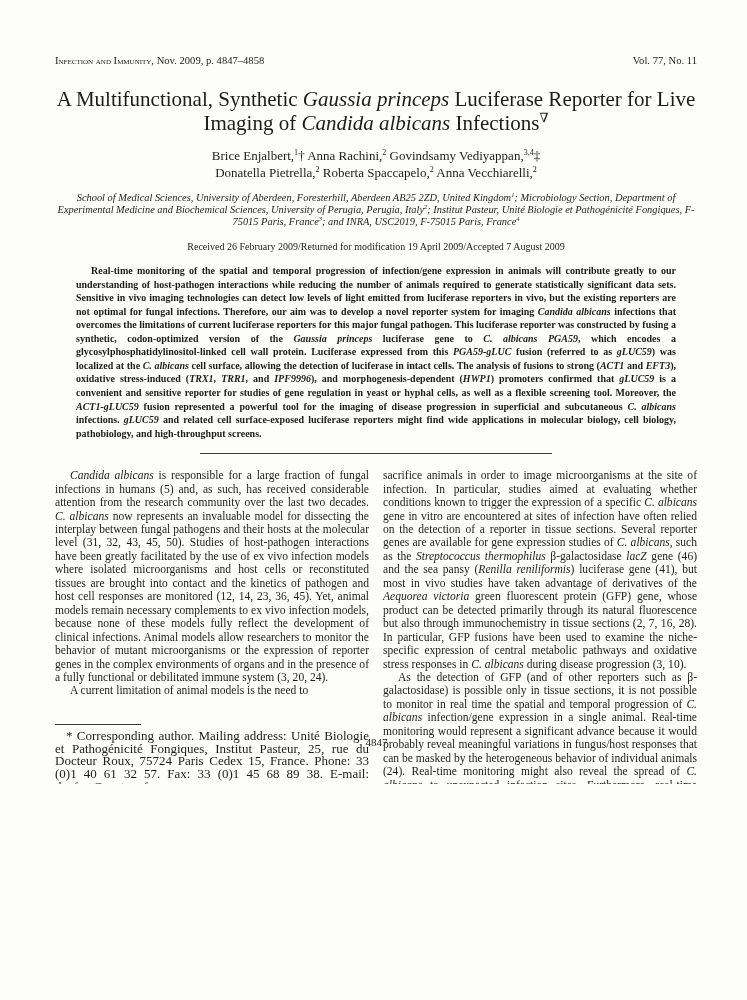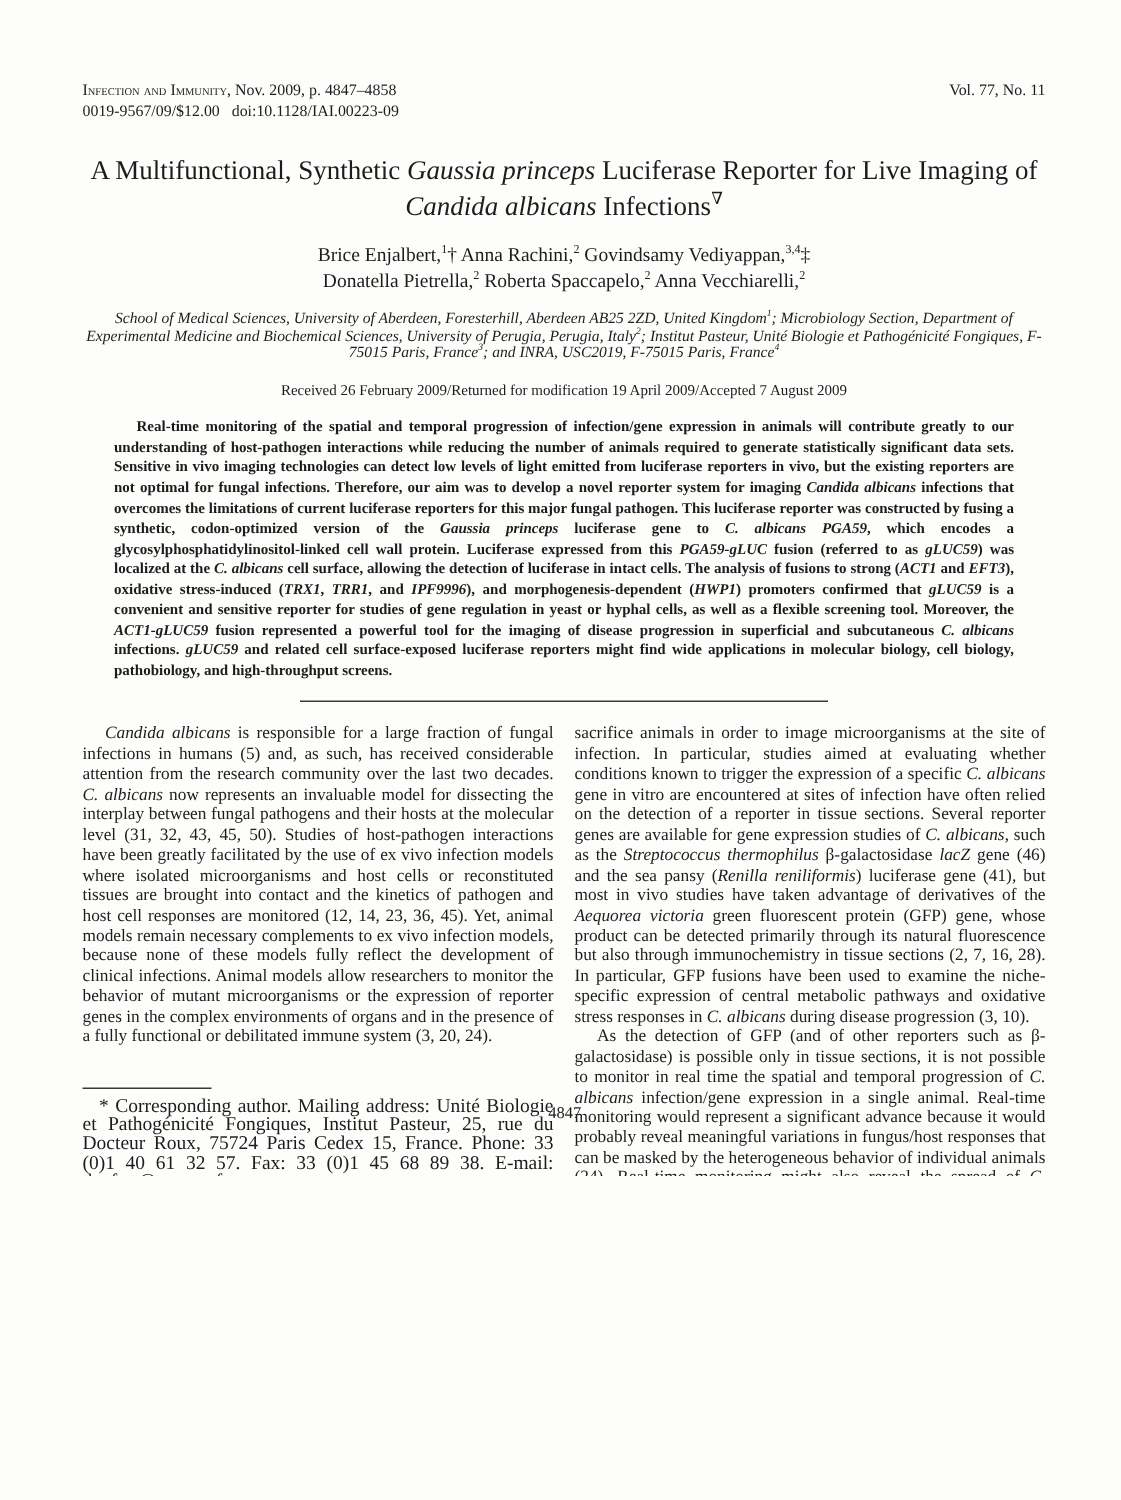--- a/index.html
+++ b/index.html
@@ -56,7 +56,6 @@
   <div class="masthead">
     <div>
       <div><span class="sc">Infection and Immunity</span>, Nov. 2009, p. 4847–4858</div>
-      <div>0019-9567/09/$12.00&nbsp;&nbsp;&nbsp;doi:10.1128/IAI.00223-09</div>
     </div>
     <div class="vol">Vol. 77, No. 11</div>
   </div>

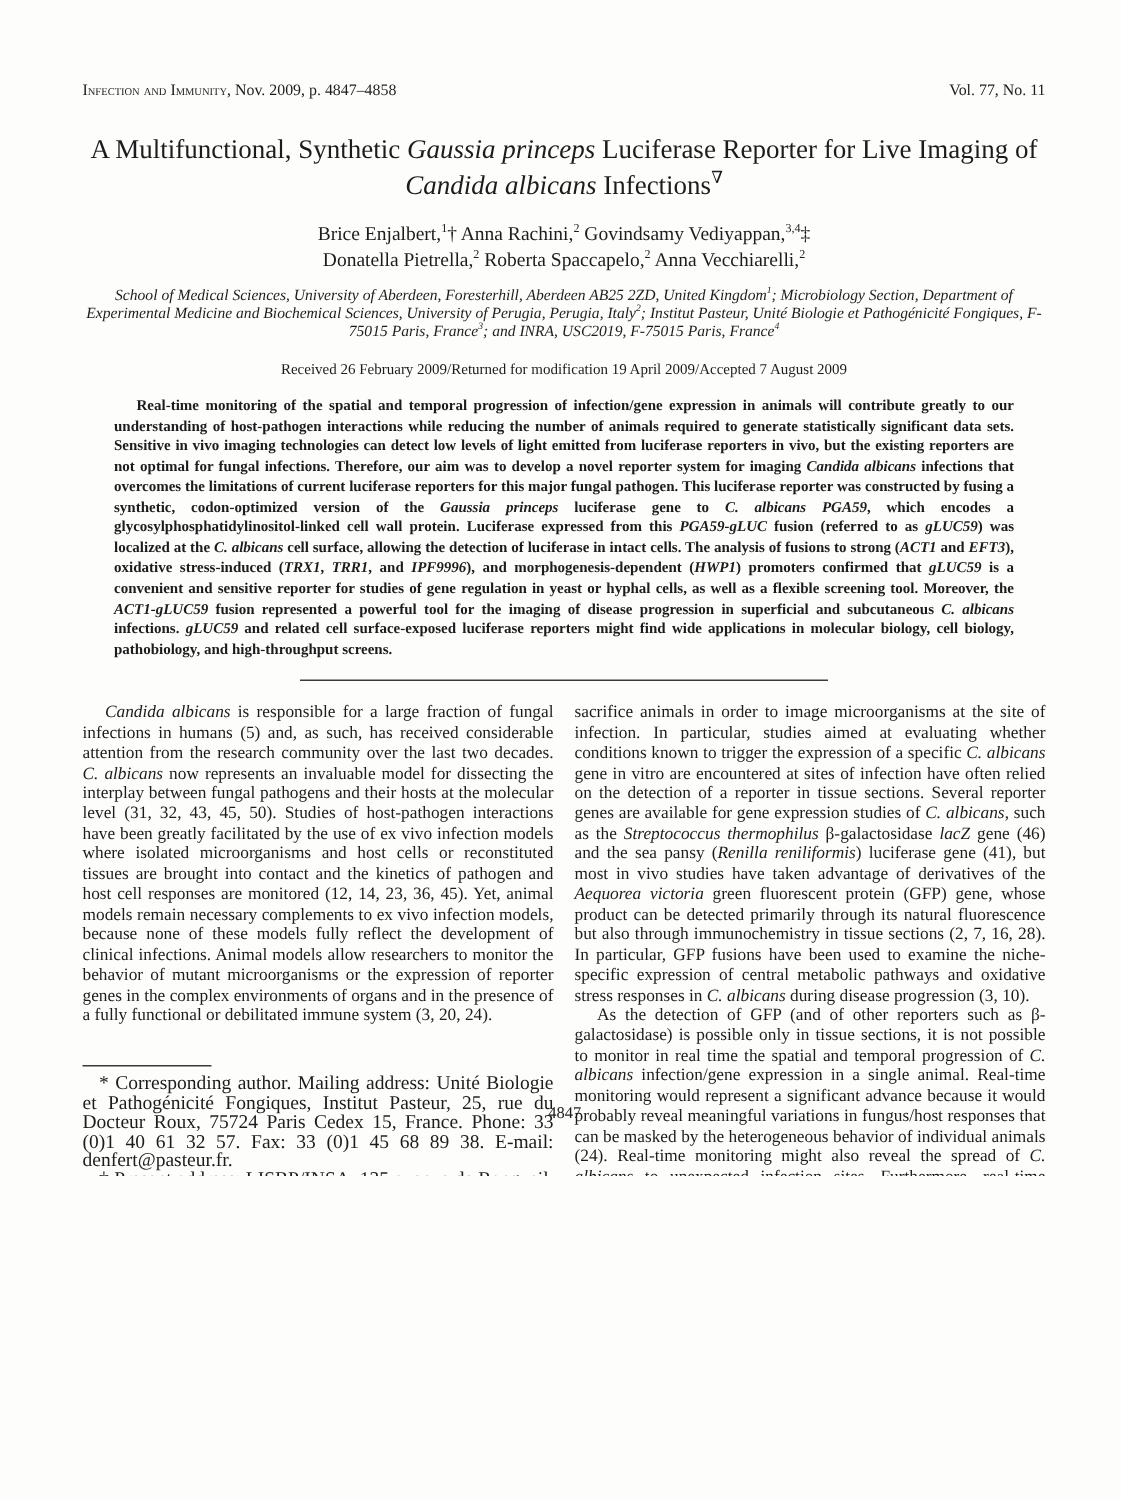--- a/index.html
+++ b/index.html
@@ -23,7 +23,7 @@
   .sc { font-variant: small-caps; }
   .vol { white-space: nowrap; }
 
-  .title { margin: 20px 0 0 0; text-align: center; font-size: 18px; line-height: 23.5px;
+  .title { margin: 20px 0 0 0; text-align: center; font-size: 21px; line-height: 23.5px;
            font-weight: normal; }
   .authors { margin-top: 13px; text-align: center; font-size: 13px; line-height: 16.6px; }
   .affiliations { margin-top: 11px; text-align: center; font-style: italic;

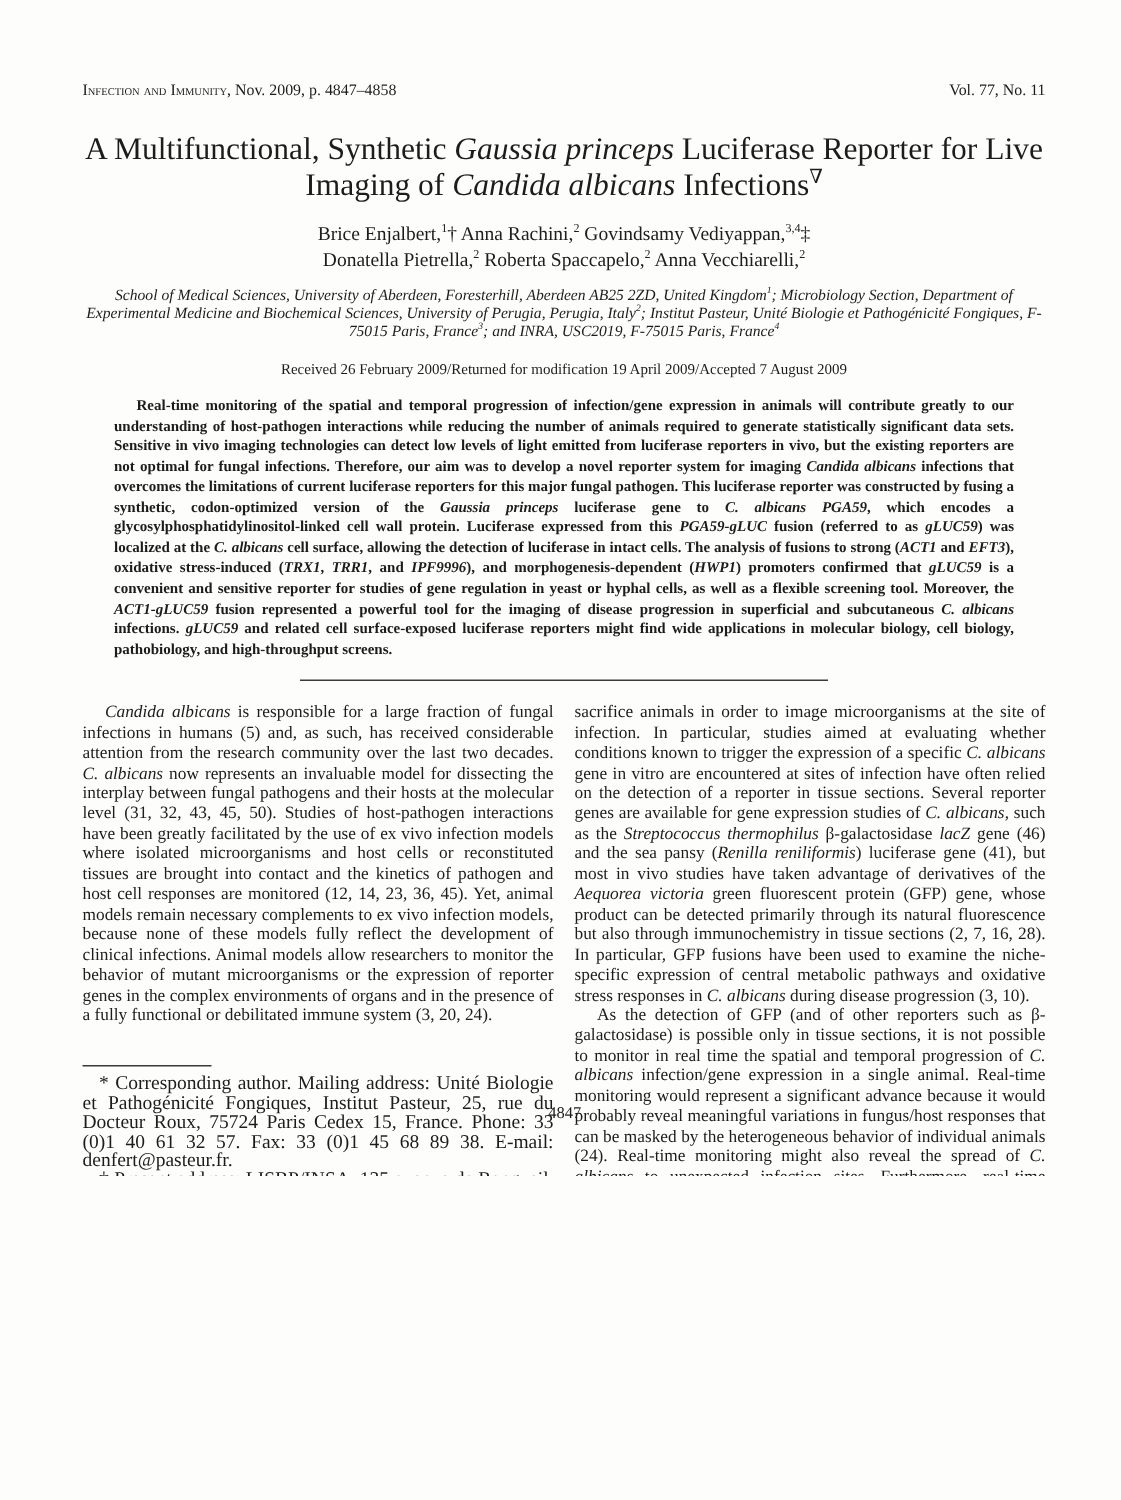--- a/index.html
+++ b/index.html
@@ -78,6 +78,7 @@
   <div class="columns">
     <div class="col">
       <p class="indent"><i>Candida albicans</i> is responsible for a large fraction of fungal infections in humans (5) and, as such, has received considerable attention from the research community over the last two decades. <i>C. albicans</i> now represents an invaluable model for dissecting the interplay between fungal pathogens and their hosts at the molecular level (31, 32, 43, 45, 50). Studies of host-pathogen interactions have been greatly facilitated by the use of ex vivo infection models where isolated microorganisms and host cells or reconstituted tissues are brought into contact and the kinetics of pathogen and host cell responses are monitored (12, 14, 23, 36, 45). Yet, animal models remain necessary complements to ex vivo infection models, because none of these models fully reflect the development of clinical infections. Animal models allow researchers to monitor the behavior of mutant microorganisms or the expression of reporter genes in the complex environments of organs and in the presence of a fully functional or debilitated immune system (3, 20, 24).</p>
+      <p class="indent">A current limitation of animal models is the need to</p>
       <div class="footnotes">
         <hr class="footnote-rule">
         <p>* Corresponding author. Mailing address: Unité Biologie et Pathogénicité Fongiques, Institut Pasteur, 25, rue du Docteur Roux, 75724 Paris Cedex 15, France. Phone: 33 (0)1 40 61 32 57. Fax: 33 (0)1 45 68 89 38. E-mail: denfert@pasteur.fr.</p>

